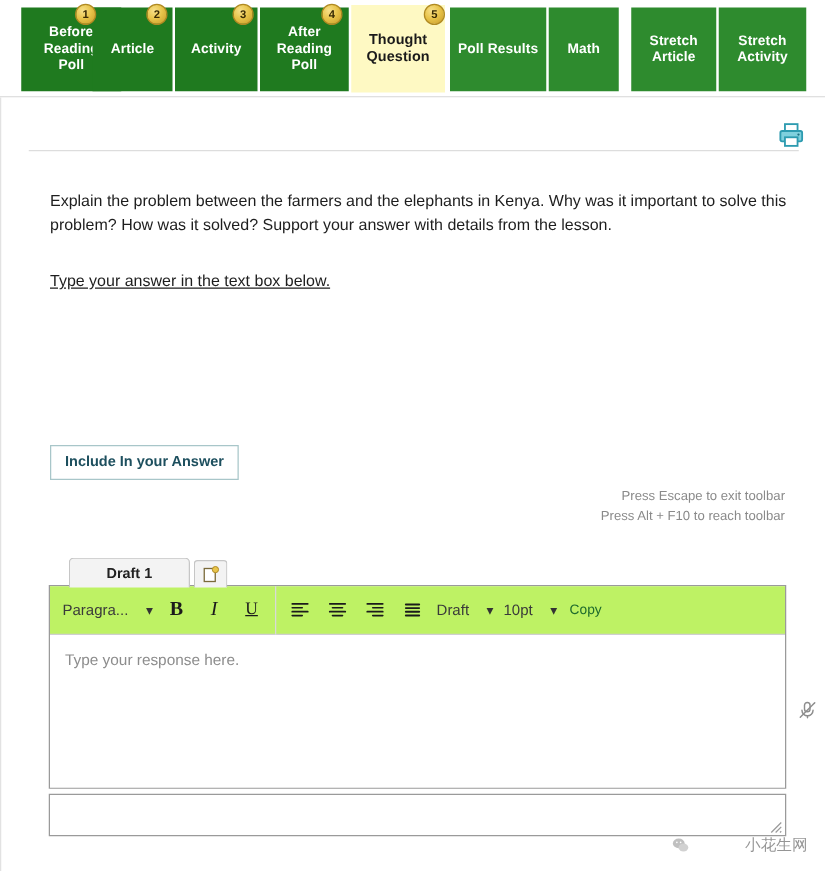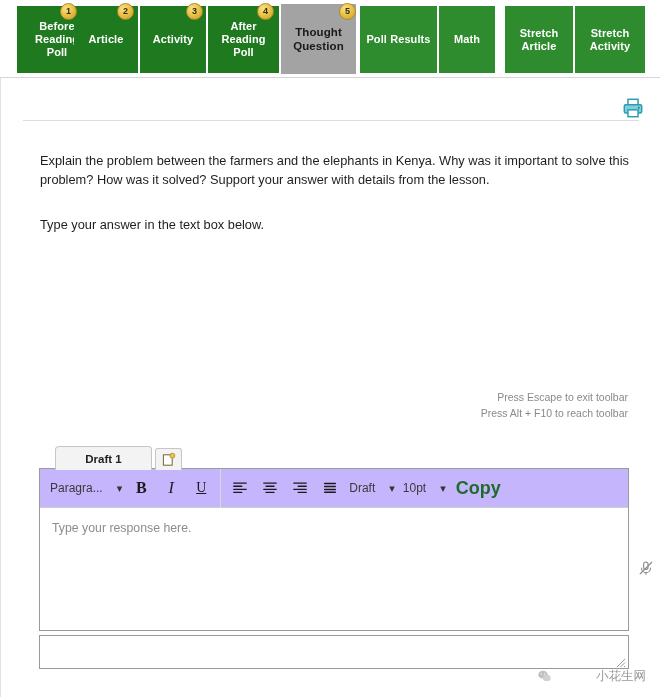--- a/index.html
+++ b/index.html
@@ -46,7 +46,7 @@
   }
   .tab.bright { background: #2e8b2e; }
   .tab.active {
-    background: #a3a3a3;
+    background: #fef9c3;
     color: #1a1a1a;
     font-size: 11.5px;
     line-height: 14px;

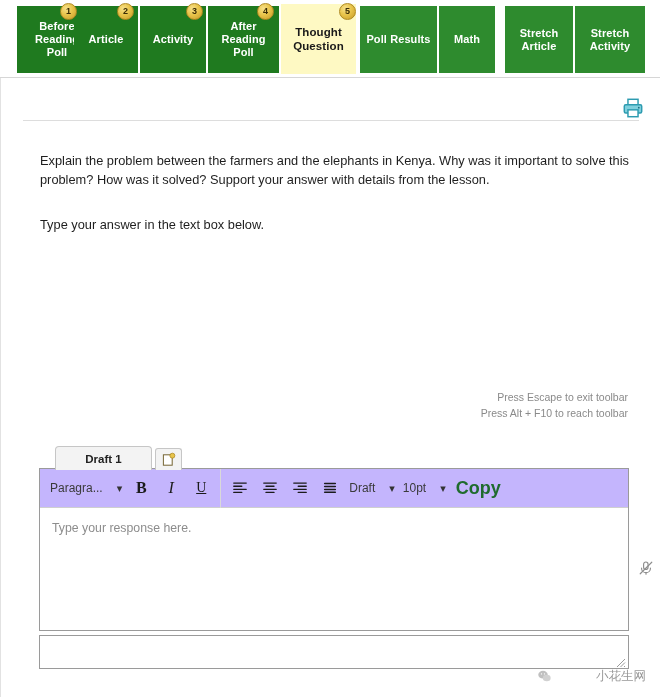--- a/index.html
+++ b/index.html
@@ -103,7 +103,7 @@
     line-height: 19px;
   }
   #q-main { top: 73px; }
-  #q-sub  { top: 137px; }
+  #q-sub  { top: 137px; text-decoration: underline; }
 
   #include-btn {
     position: absolute;

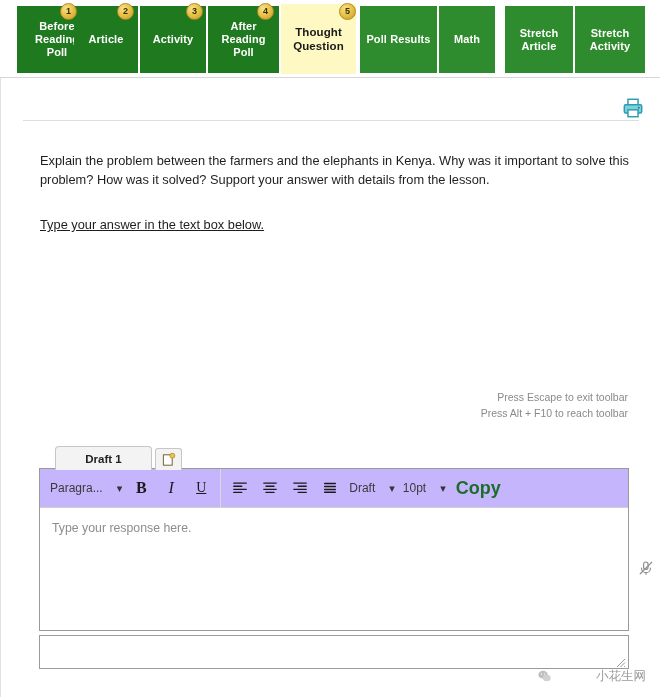--- a/index.html
+++ b/index.html
@@ -336,6 +336,7 @@
 
     <div class="qtext" id="q-sub">Type your answer in the text box below.</div>
 
+    <div id="include-btn">Include In your Answer</div>
 
     <div class="hint" id="hint1">Press Escape to exit toolbar</div>
     <div class="hint" id="hint2">Press Alt + F10 to reach toolbar</div>

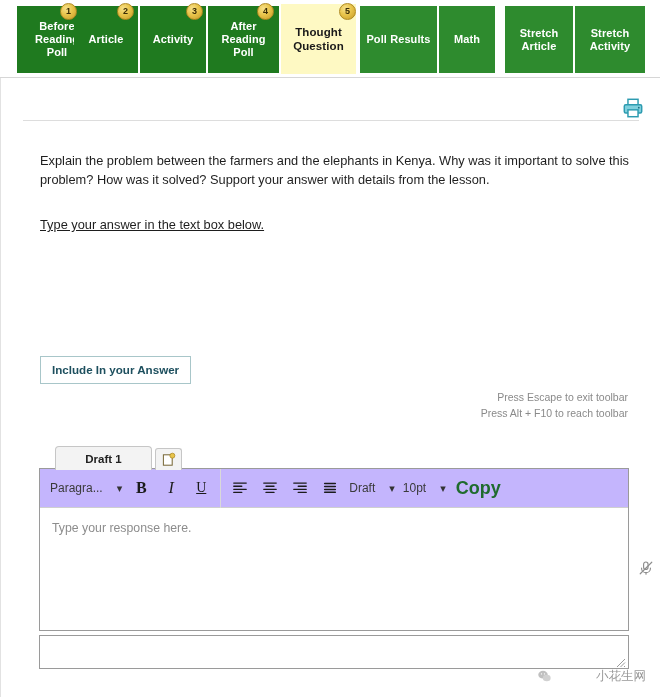--- a/index.html
+++ b/index.html
@@ -177,7 +177,7 @@
     border-bottom: 1px solid #cfcfcf;
     display: flex;
     align-items: center;
-    background: #c4b5fd;
+    background: #bef264;
     padding-left: 6px;
   }
   .tb-sep {

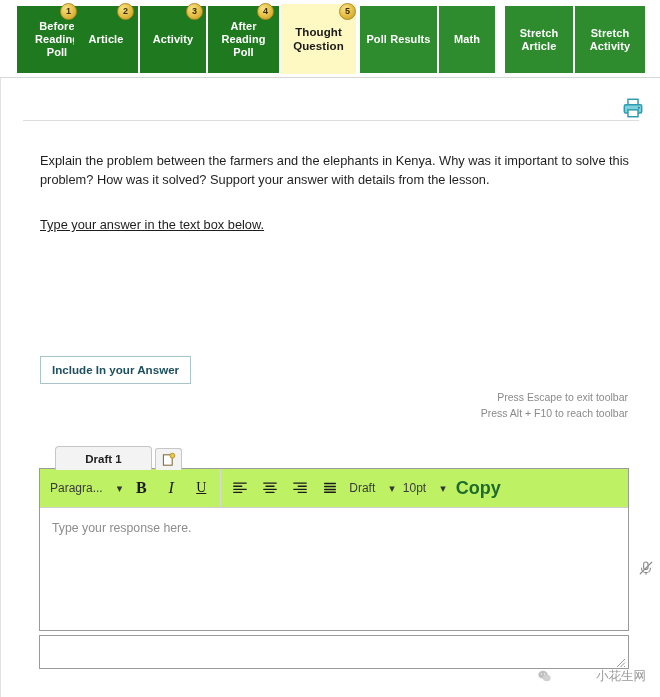--- a/index.html
+++ b/index.html
@@ -214,8 +214,8 @@
   .und-g  { text-decoration: underline; font-size: 14px; font-family: "Liberation Serif", serif; }
   #copy-btn {
     color: #1f6b2d;
-    font-weight: bold;
-    font-size: 18px;
+    font-weight: normal;
+    font-size: 11px;
     cursor: pointer;
     padding: 0 6px;
   }

